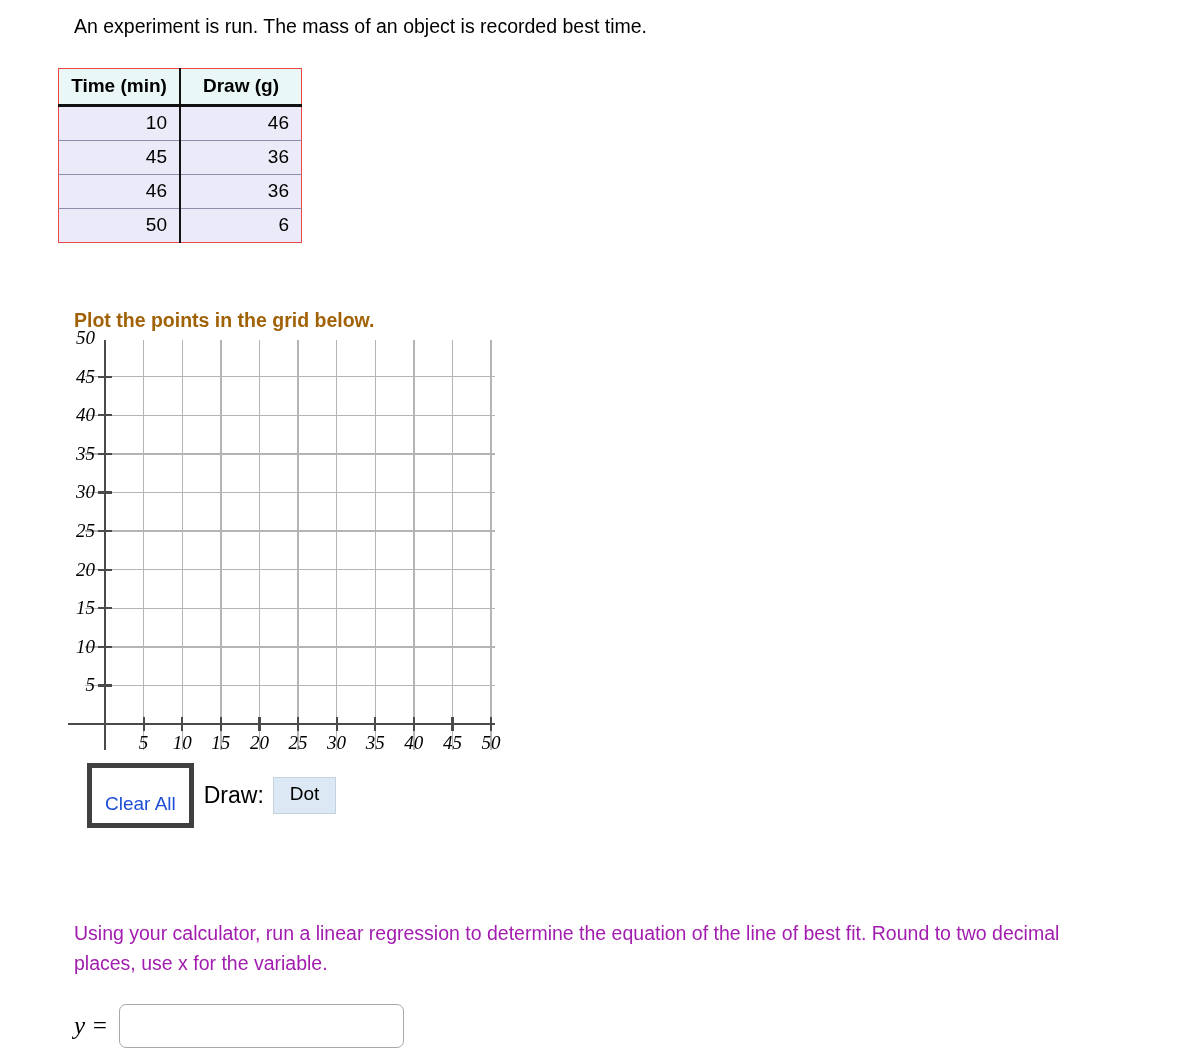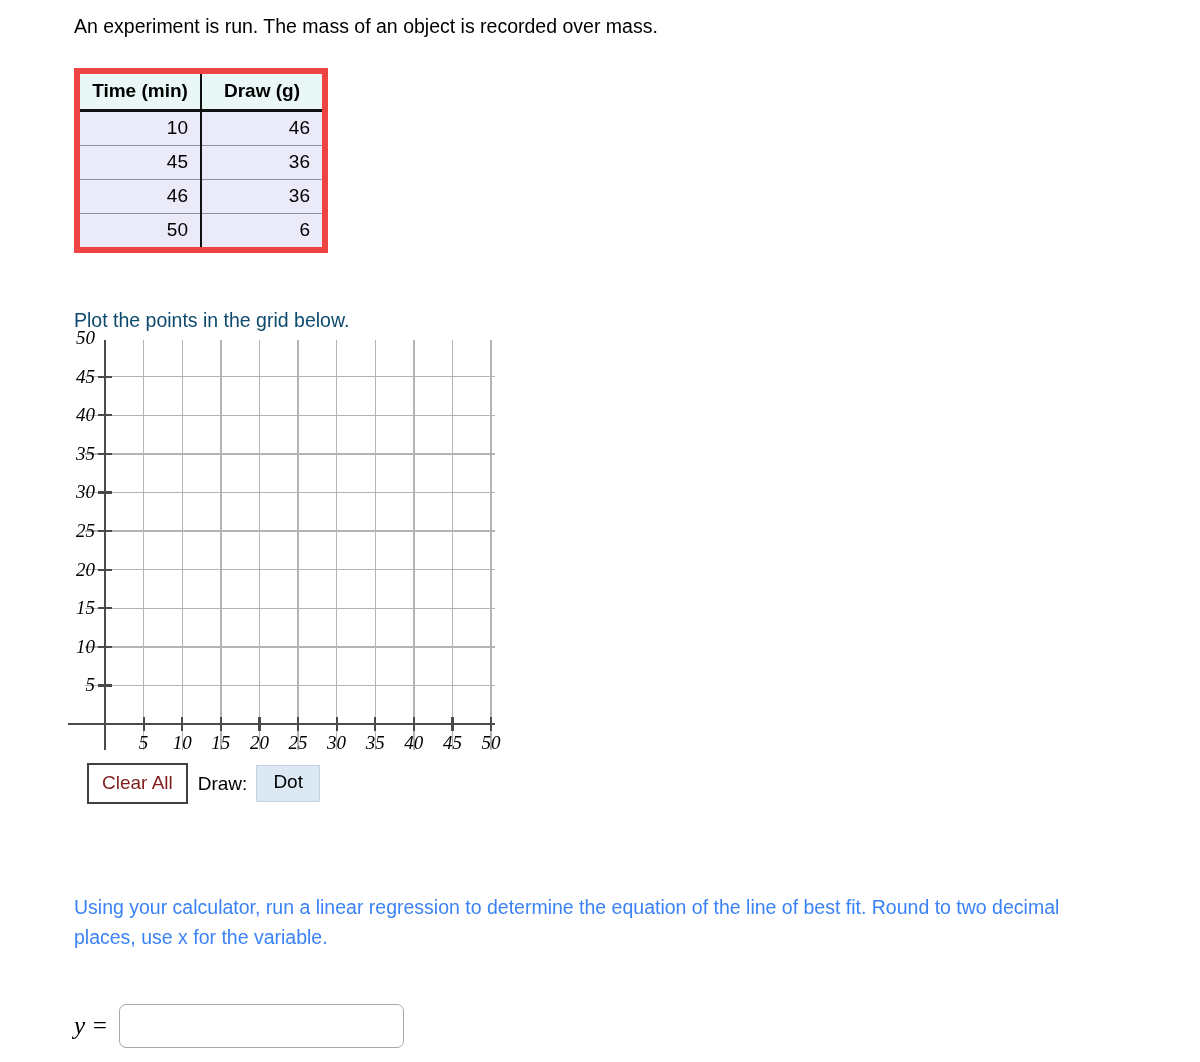--- a/index.html
+++ b/index.html
@@ -165,7 +165,7 @@
 </head>
 <body>
 
-<div class="prompt-intro">An experiment is run. The mass of an object is recorded over mass.</div>
+<div class="prompt-intro">An experiment is run. The mass of an object is recorded best time.</div>
 
 <table class="data-table">
   <thead>

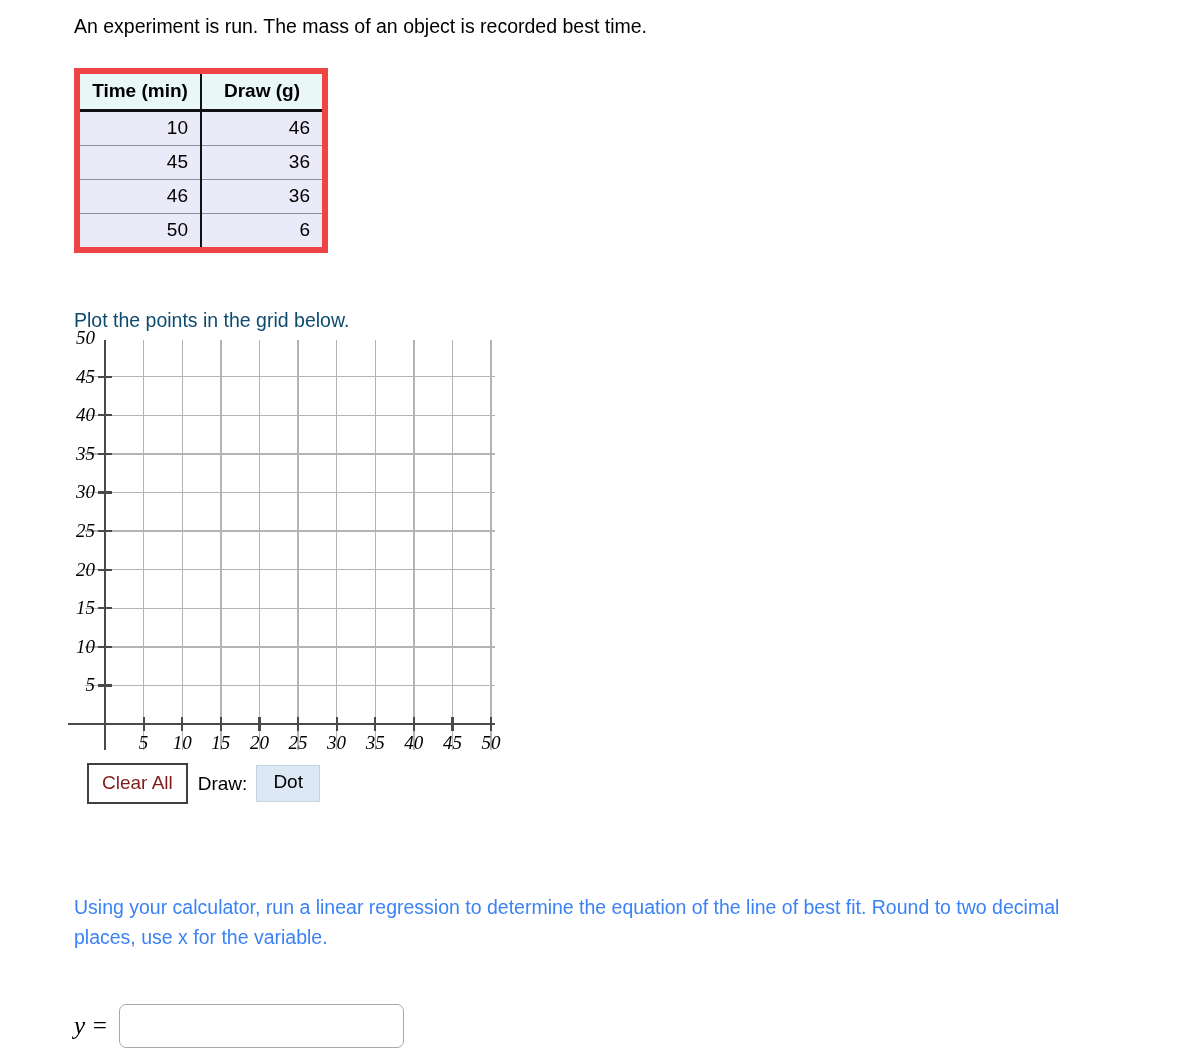--- a/index.html
+++ b/index.html
@@ -50,10 +50,10 @@
   
   .data-table {
     position: absolute;
-    left: 74px;
+    left: 58px;
     top: 68px;
     border-collapse: collapse;
-    border: 6px solid #ef4444;
+    border: 1px solid #ef4444;
     font-size: 19px;
     padding-left: 28px;
   }

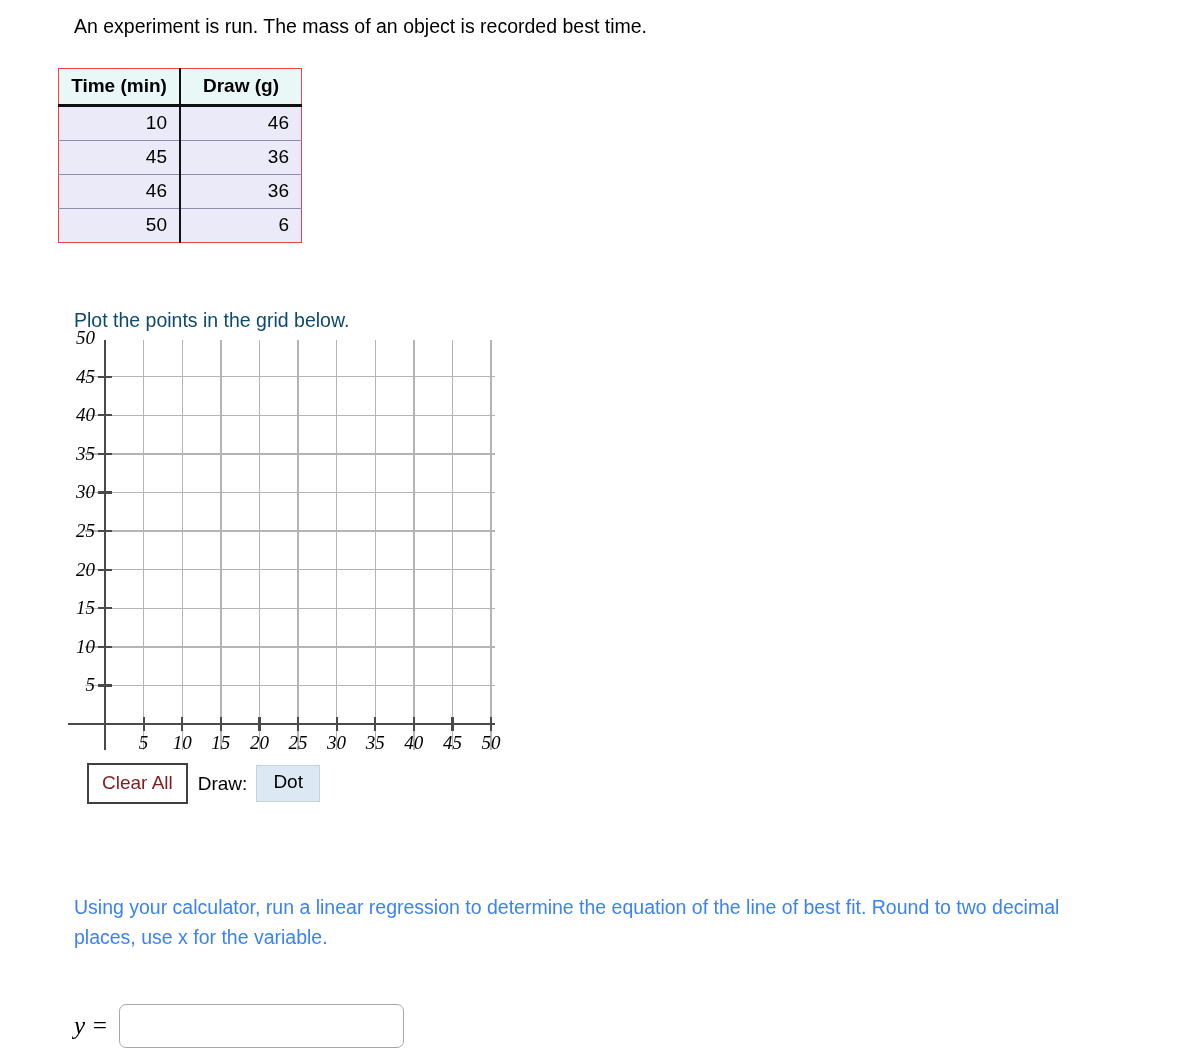--- a/index.html
+++ b/index.html
@@ -33,8 +33,9 @@
     top: 307px;
     font-size: 19.5px;
     line-height: 26px;
-    color: #0c4a6e;
+    color: #a16207;
     white-space: nowrap;
+    font-weight: bold;
   }
 
   .prompt-regression {

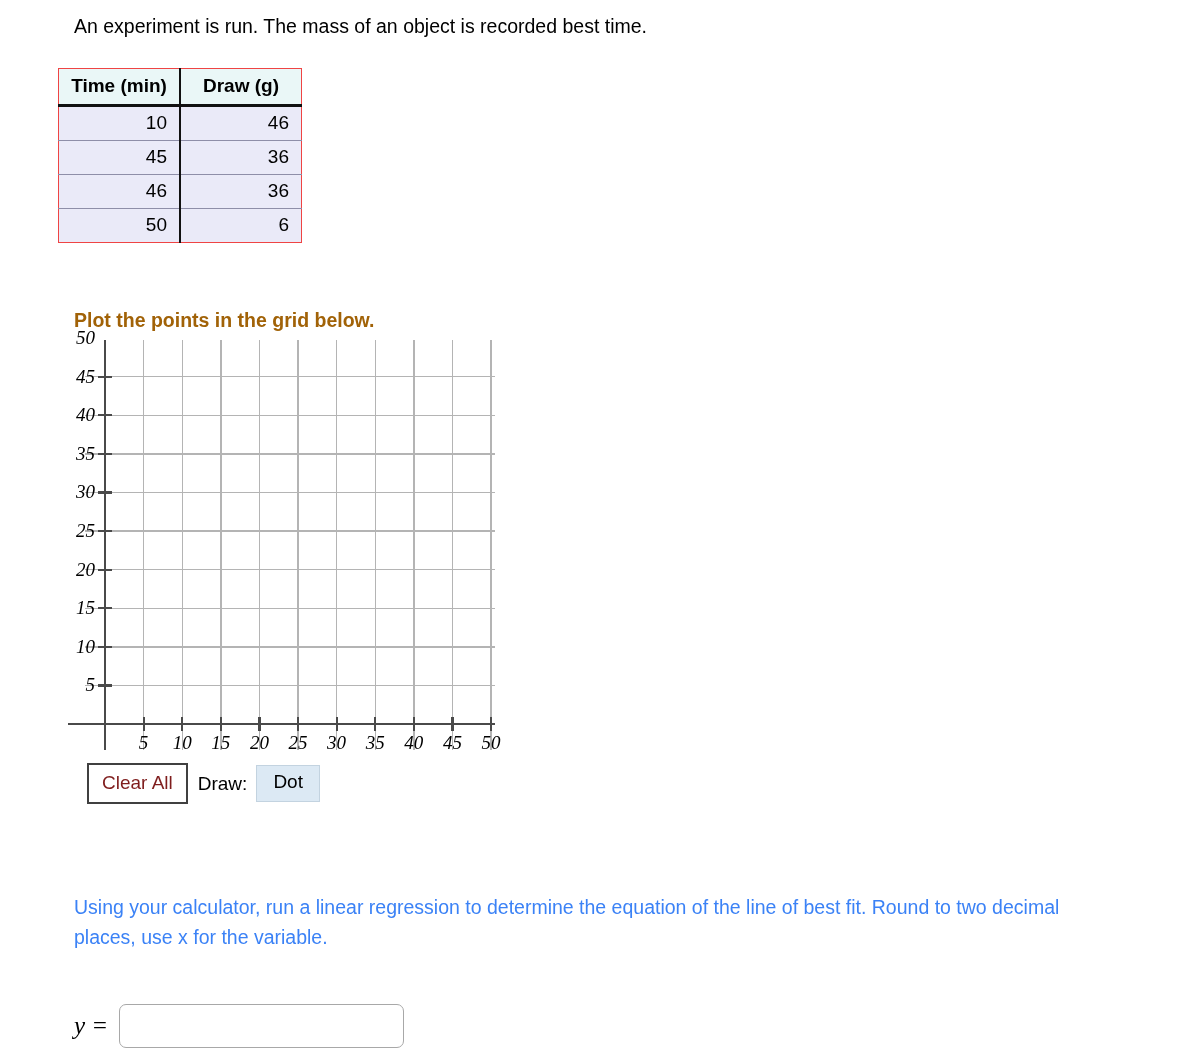--- a/index.html
+++ b/index.html
@@ -110,11 +110,11 @@
   }
   .btn-clear-all {
     background: #ffffff;
-    border: 2px solid #404040;
-    padding: 7px 13px 8px 13px;
-    font-family: "Liberation Sans", sans-serif;
-    font-size: 19px;
-    color: #7f1d1d;
+    border: 5px solid #404040;
+    padding: 25px 13px 8px 13px;
+    font-family: "Liberation Sans", sans-serif;
+    font-size: 19px;
+    color: #1d4ed8;
     line-height: 22px;
     cursor: pointer;
   }

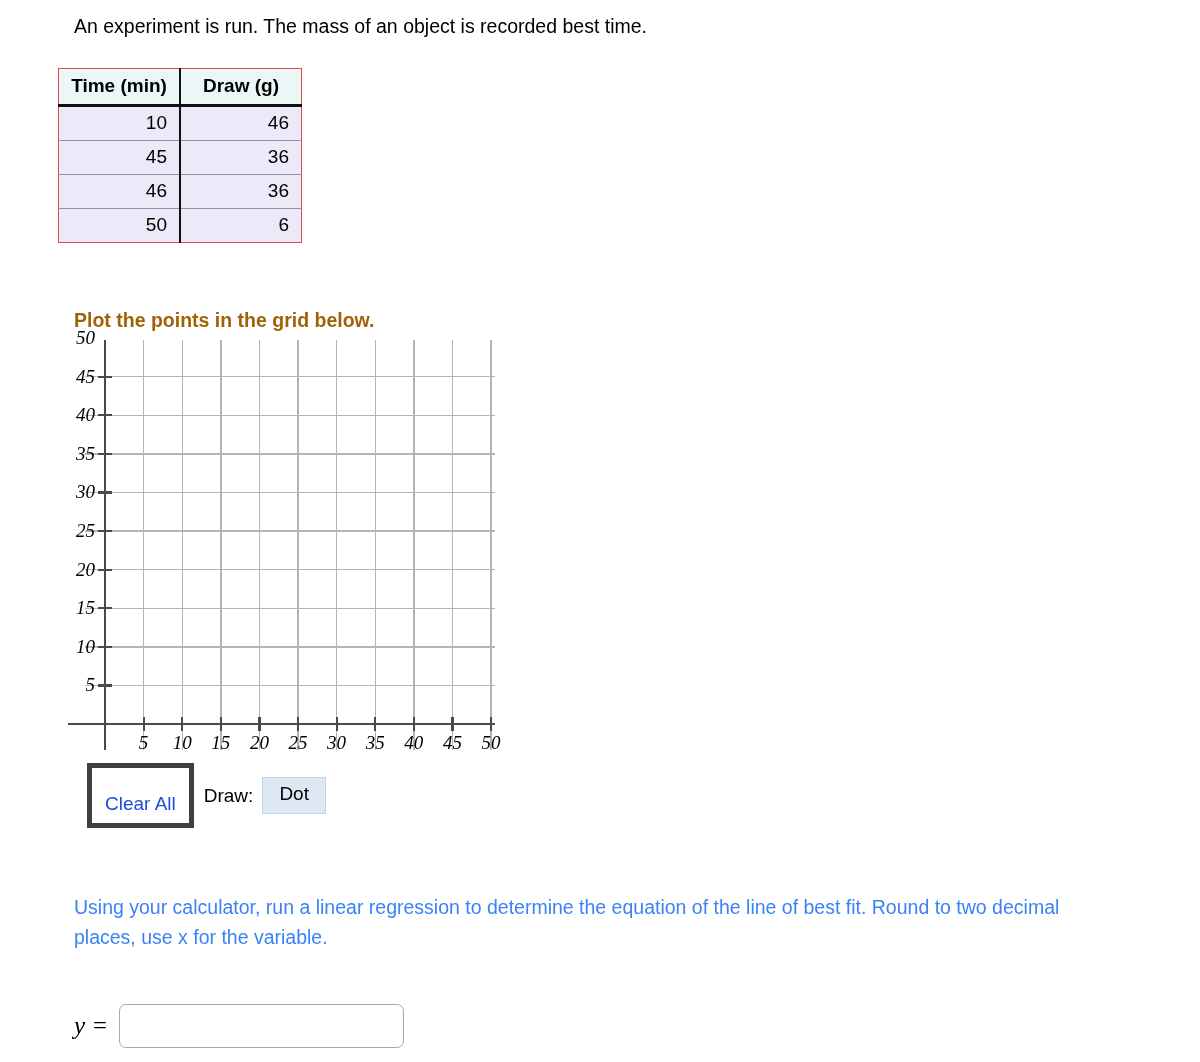--- a/index.html
+++ b/index.html
@@ -120,7 +120,7 @@
   }
   .draw-label {
     padding: 0 9px 0 10px;
-    font-size: 19px;
+    font-size: 23px;
     color: #000;
   }
   .btn-dot {

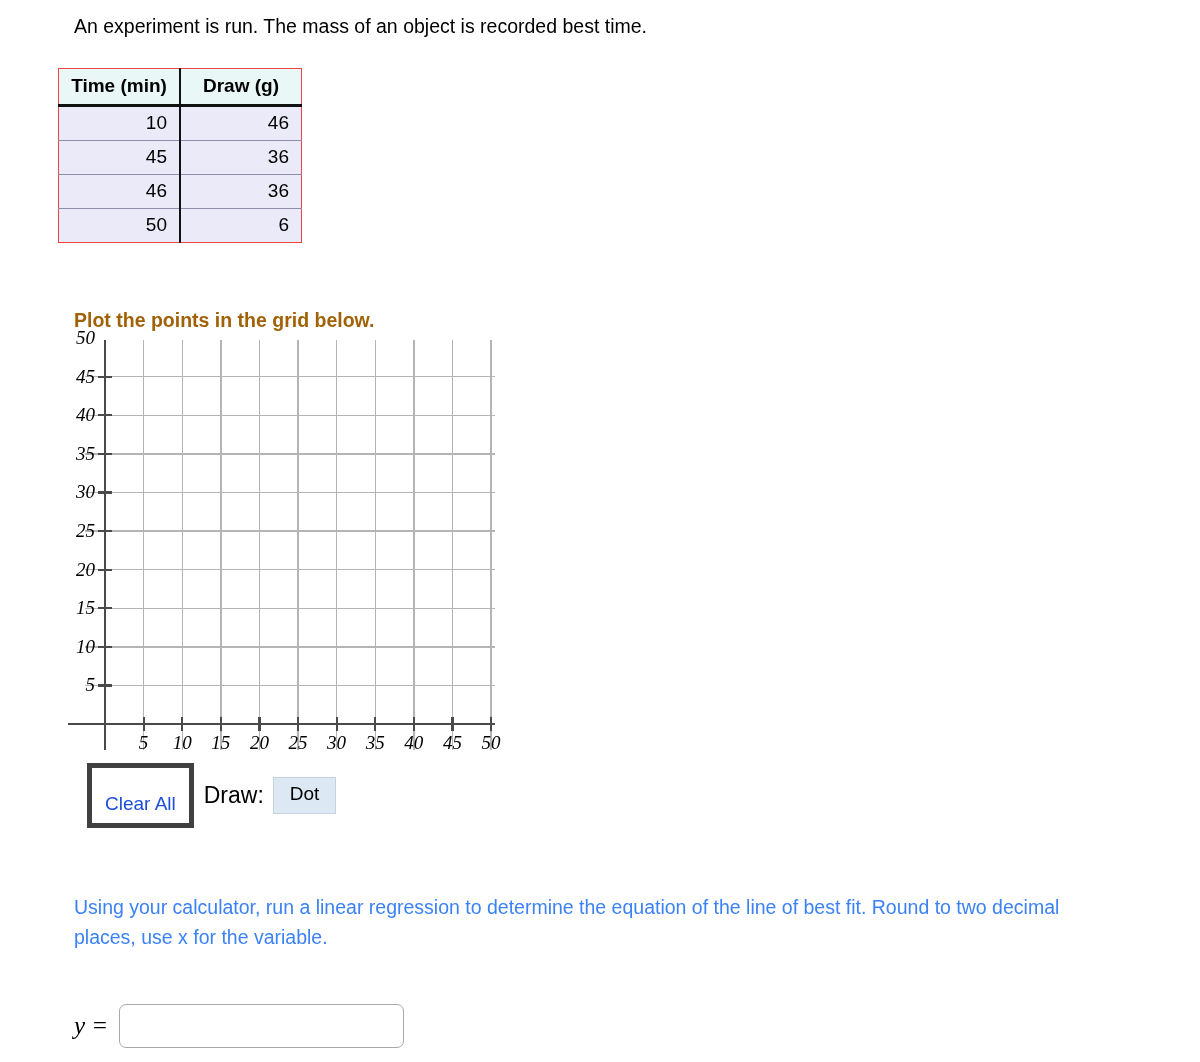--- a/index.html
+++ b/index.html
@@ -41,11 +41,11 @@
   .prompt-regression {
     position: absolute;
     left: 74px;
-    top: 892px;
+    top: 918px;
     width: 990px;
     font-size: 19.5px;
     line-height: 30px;
-    color: #3b82f6;
+    color: #a21caf;
   }
 
   

